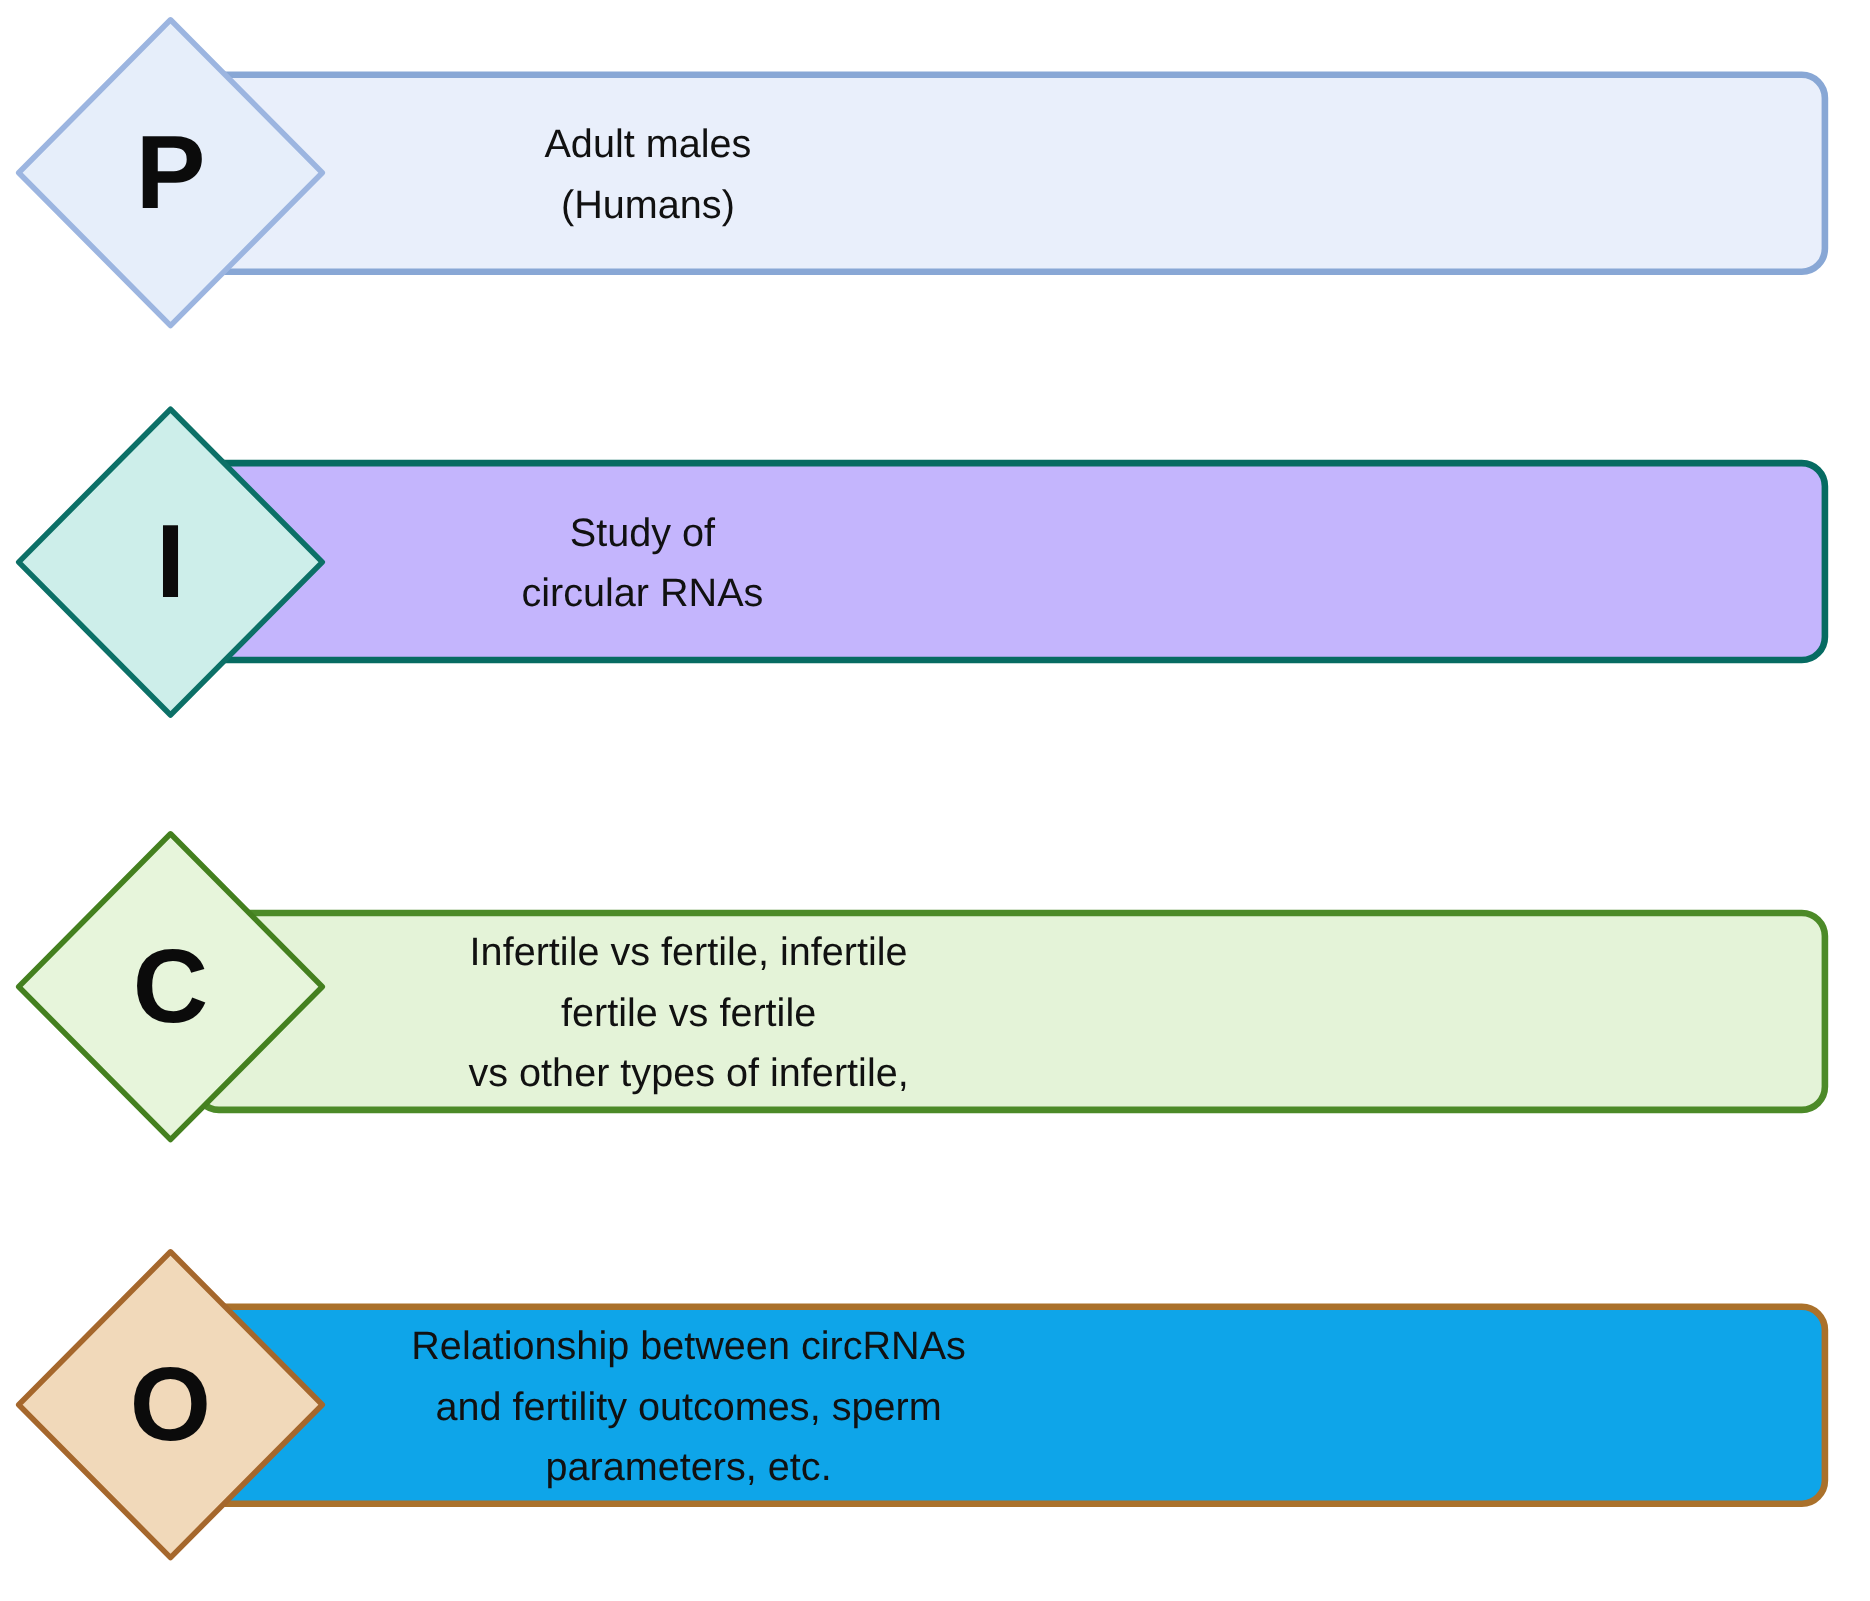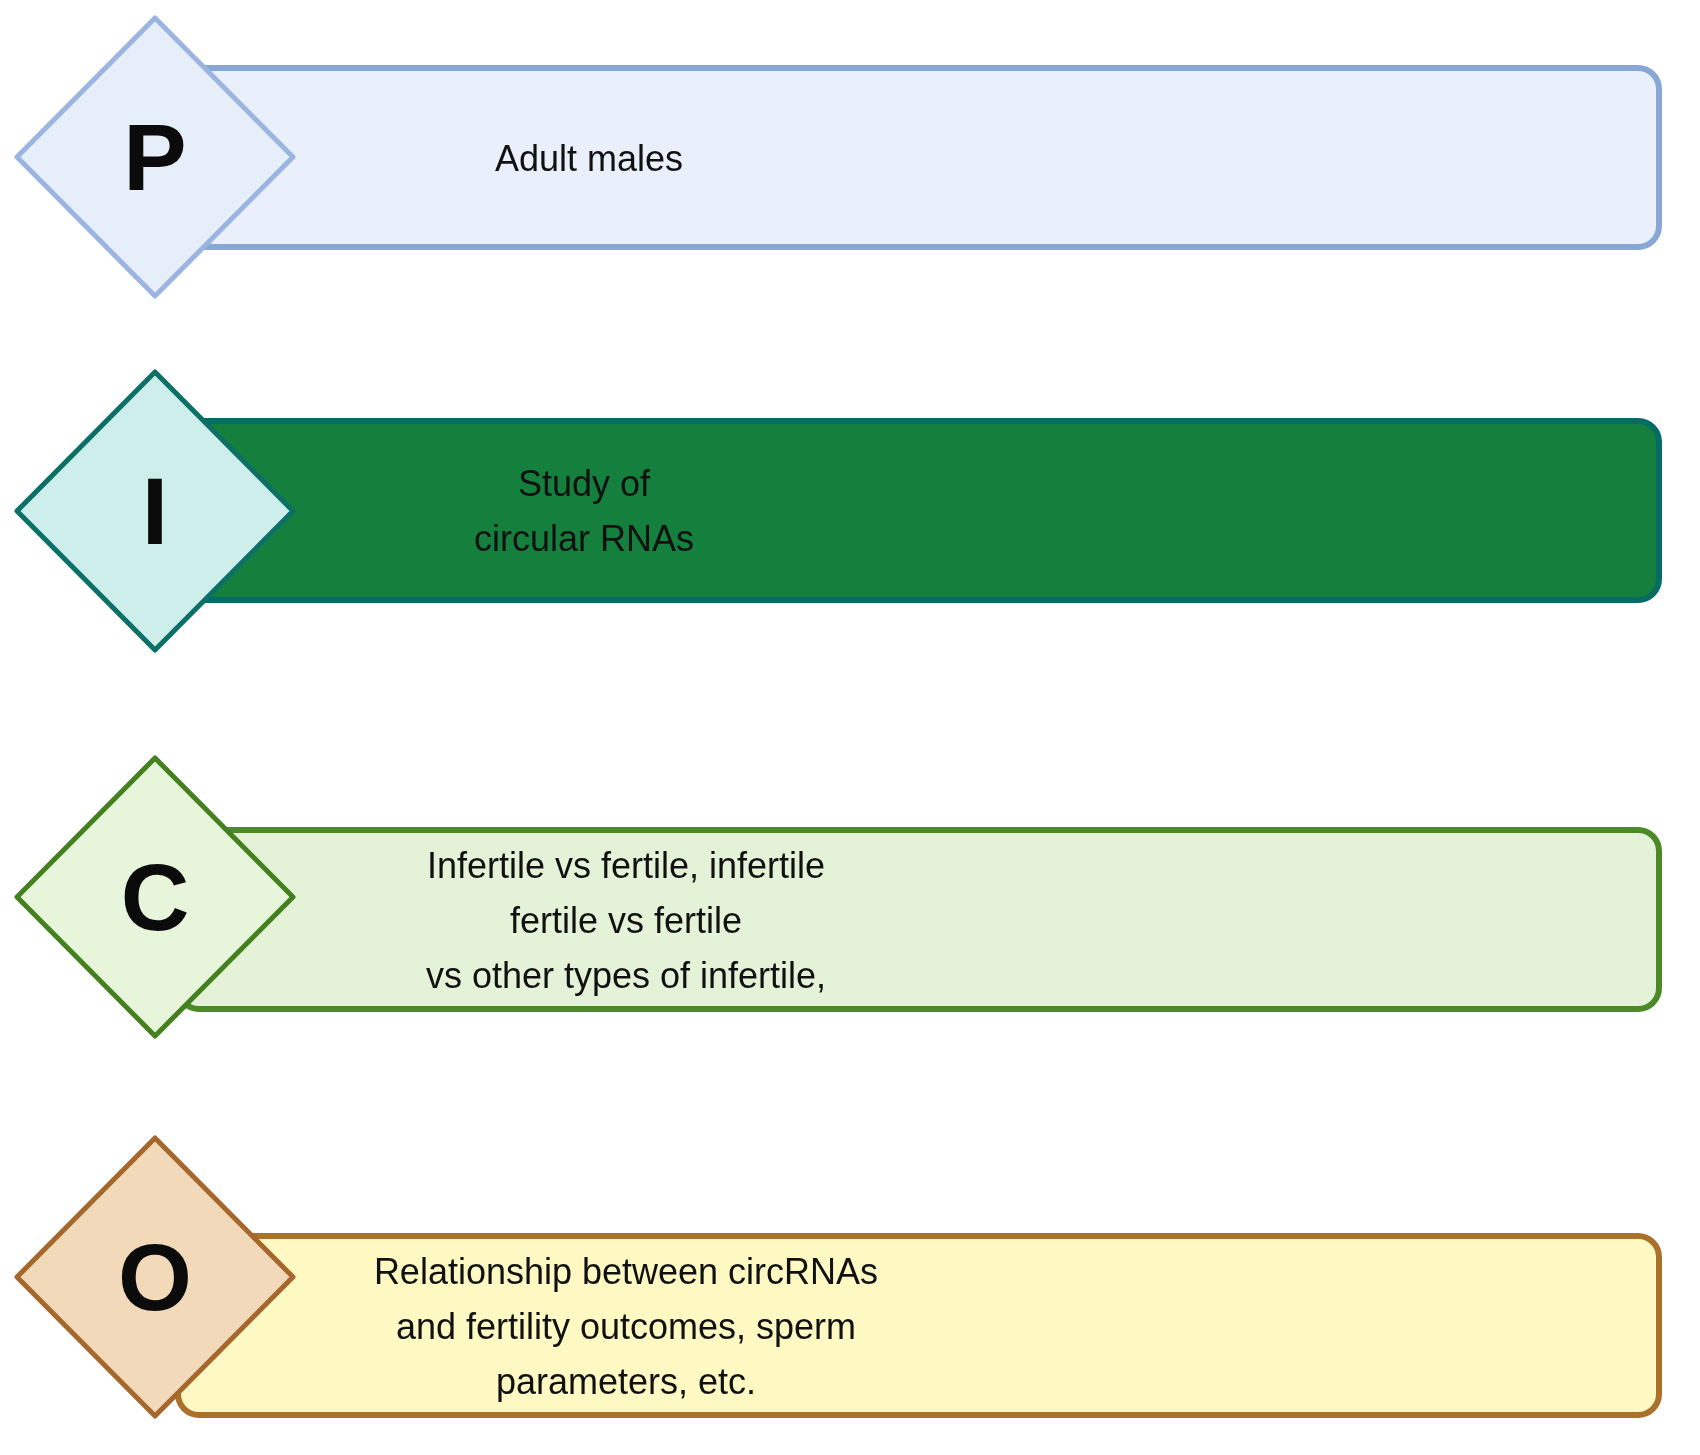--- a/index.html
+++ b/index.html
@@ -92,6 +92,7 @@
     <div class="bar bar-p" style="background-color: rgb(233, 239, 251); border-color: rgb(136, 167, 213);">
       <div class="bar-text">
         <div>Adult males</div>
+        <div>(Humans)</div>
       </div>
     </div>
     <svg class="diamond diamond-p" viewBox="0 0 284 286">

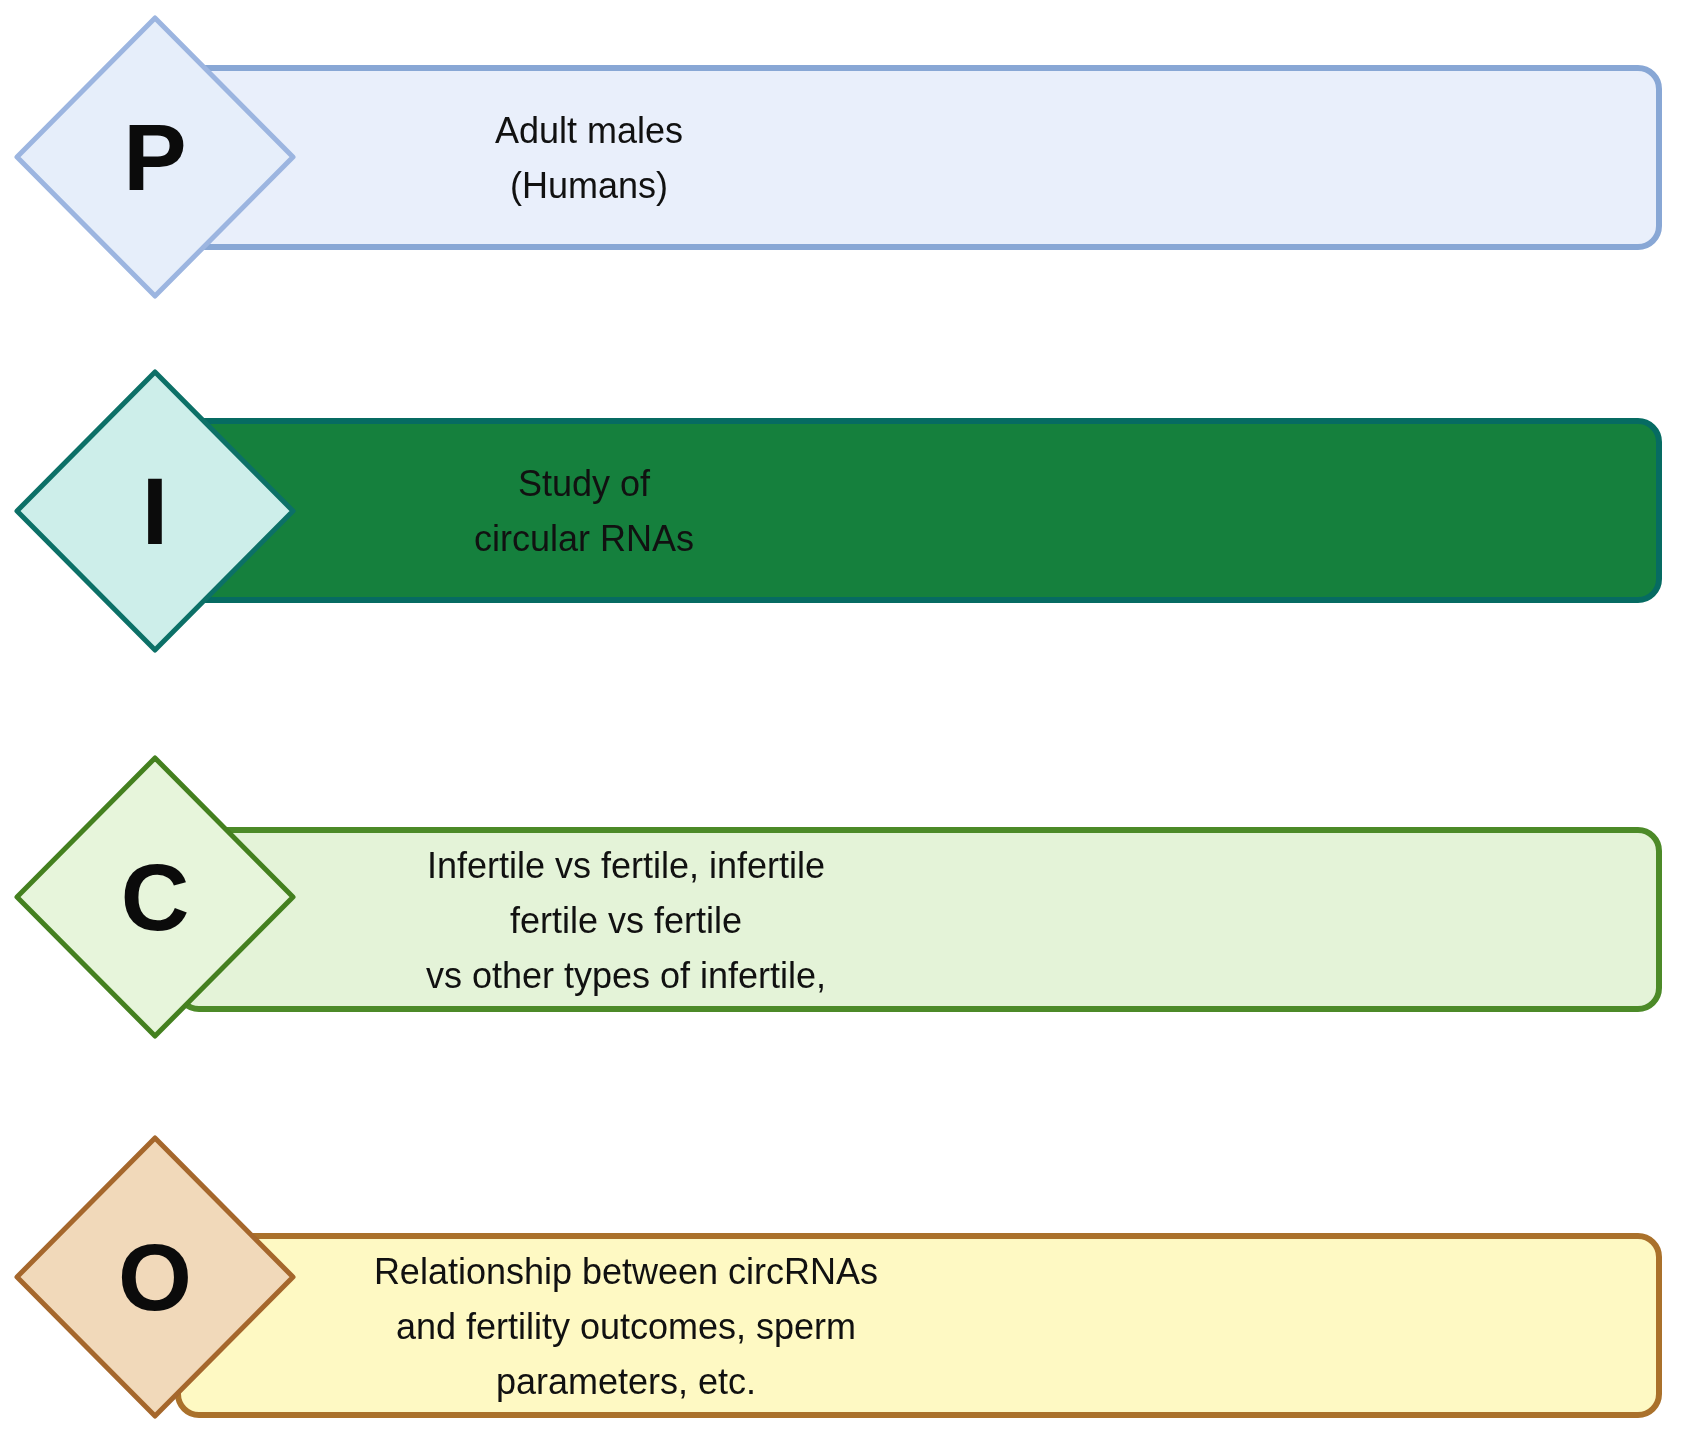--- a/index.html
+++ b/index.html
@@ -102,7 +102,7 @@
   </section>
 
   <section class="row">
-    <div class="bar bar-i" style="background-color: #15803d; border-color: rgb(6, 107, 98);">
+    <div class="bar bar-i" style="background-color: #c4b5fd; border-color: rgb(6, 107, 98);">
       <div class="bar-text">
         <div>Study of</div>
         <div>circular RNAs</div>

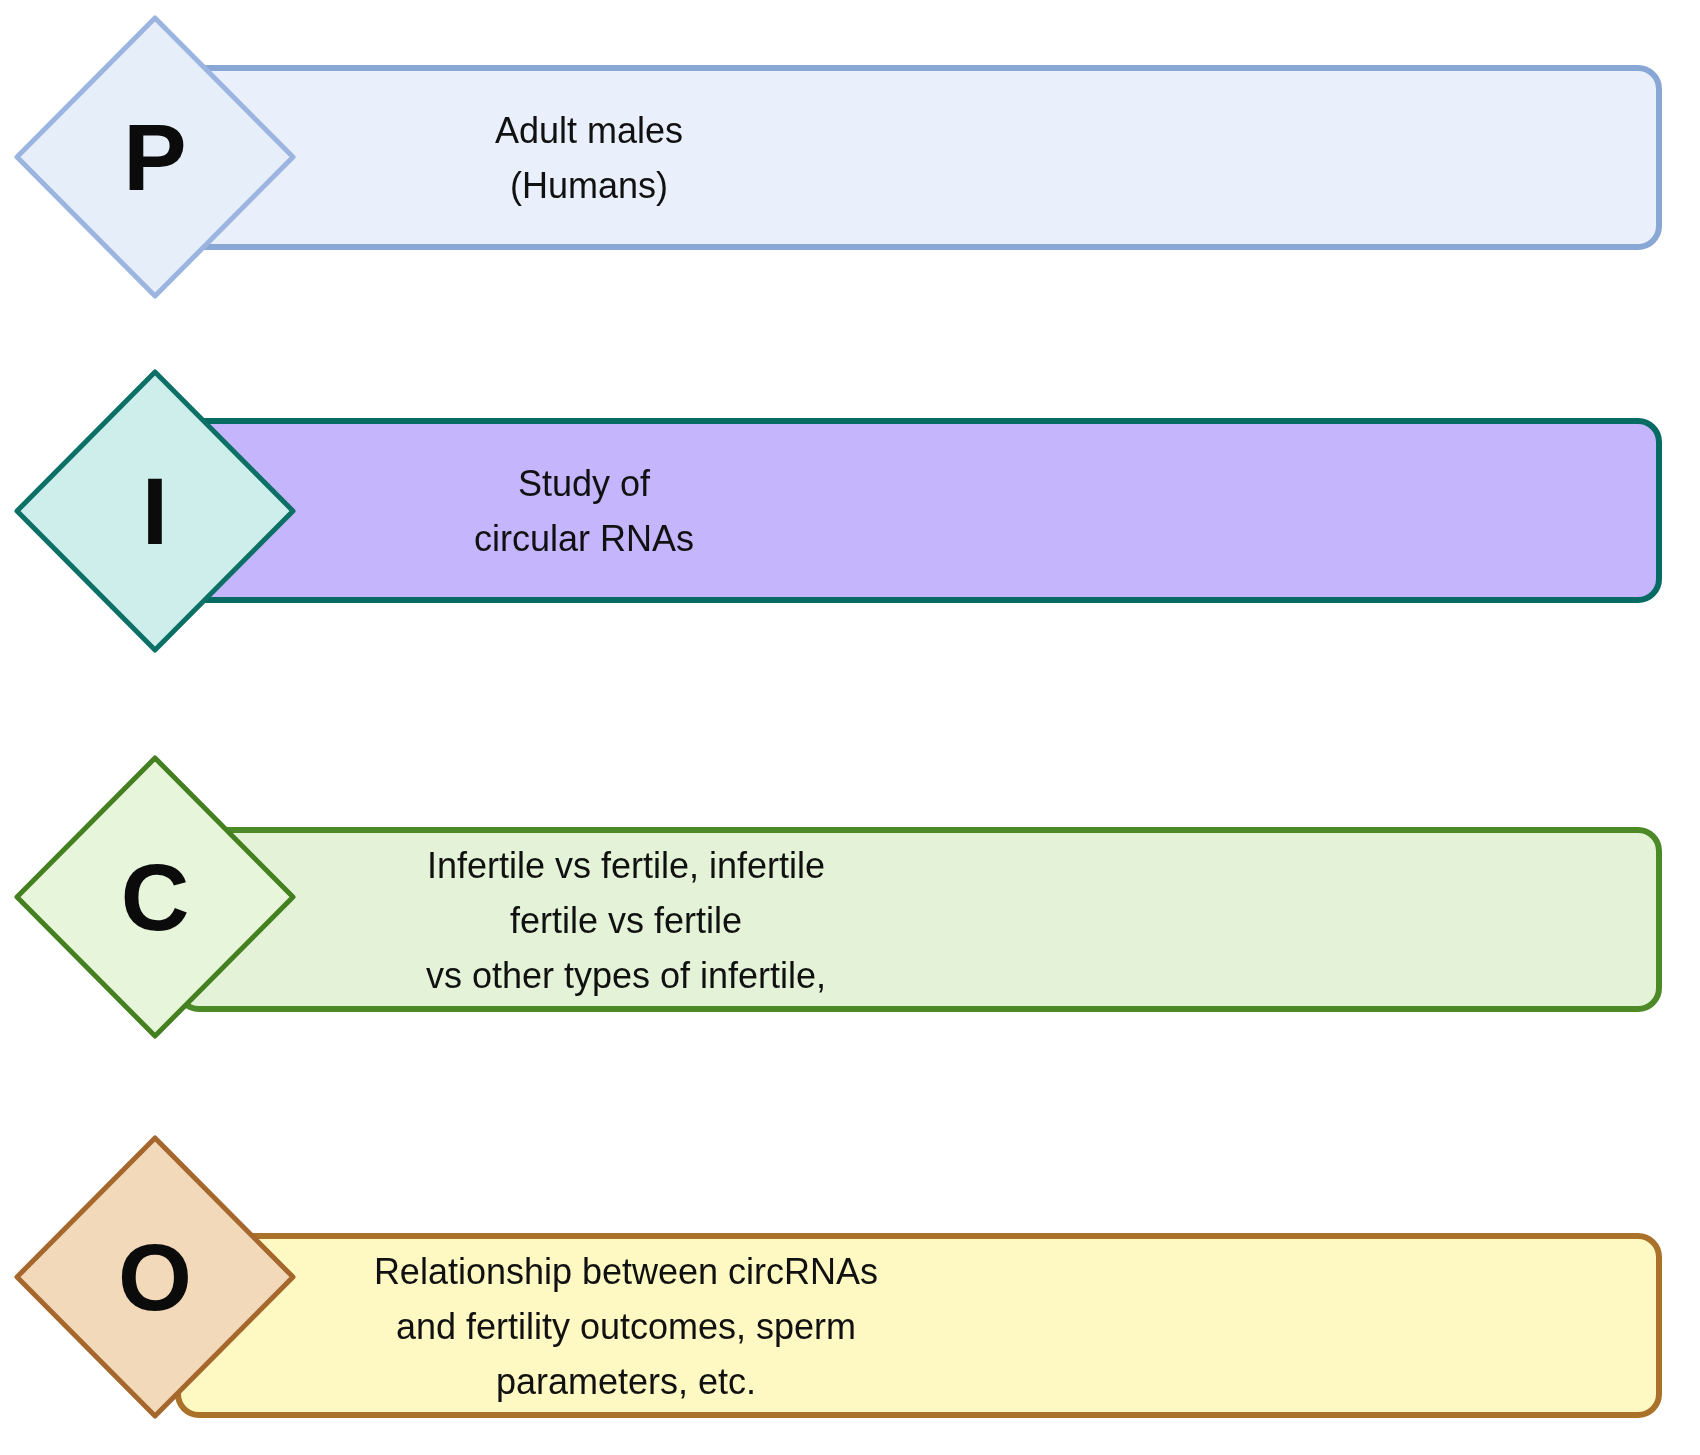--- a/index.html
+++ b/index.html
@@ -129,7 +129,7 @@
   </section>
 
   <section class="row">
-    <div class="bar bar-o" style="background-color: #fef9c3; border-color: rgb(170, 113, 43); margin-top: 48px;">
+    <div class="bar bar-o" style="background-color: #0ea5e9; border-color: rgb(170, 113, 43);">
       <div class="bar-text">
         <div>Relationship between circRNAs</div>
         <div>and fertility outcomes, sperm</div>

